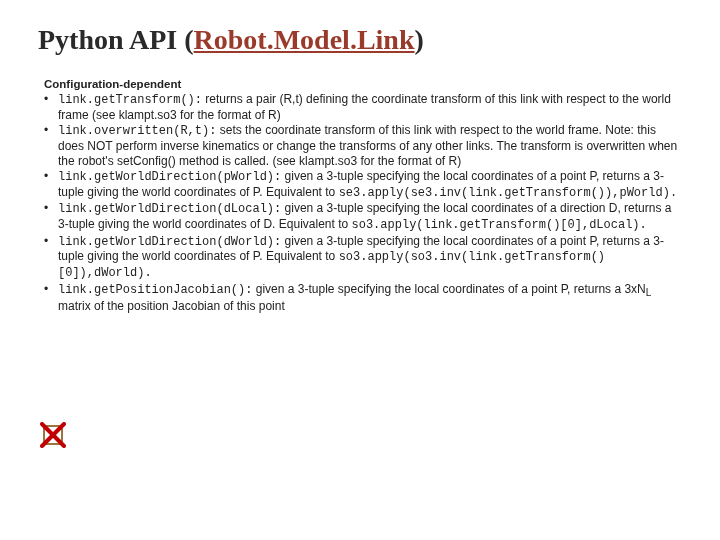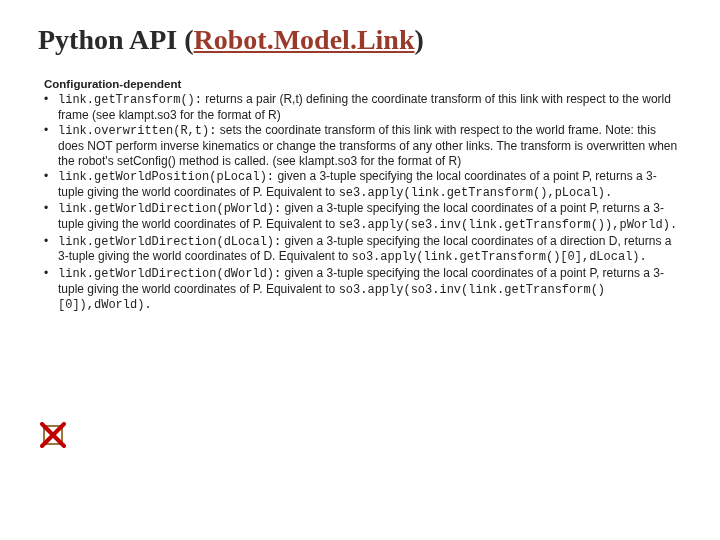--- a/index.html
+++ b/index.html
@@ -77,7 +77,6 @@
   <ul class="items">
       <li><span class="code">link.getTransform():</span><span> returns a pair (R,t) defining the coordinate transform of this link with respect to the world frame (see klampt.so3 for the format of R)</span></li>
       <li><span class="code">link.overwritten(R,t):</span><span> sets the coordinate transform of this link with respect to the world frame. Note: this does NOT perform inverse kinematics or change the transforms of any other links. The transform is overwritten when the robot's setConfig() method is called. (see klampt.so3 for the format of R)</span></li>
-      <li><span class="code">link.getWorldPosition(pLocal):</span><span> given a 3-tuple specifying the local coordinates of a point P, returns a 3-tuple giving the world coordinates of P. Equivalent to </span><span class="code">se3.apply(link.getTransform(),pLocal).</span><span></span></li>
       <li><span class="code">link.getWorldDirection(pWorld):</span><span> given a 3-tuple specifying the local coordinates of a point P, returns a 3-tuple giving the world coordinates of P. Equivalent to </span><span class="code">se3.apply(se3.inv(link.getTransform()),pWorld).</span><span></span></li>
       <li><span class="code">link.getWorldDirection(dLocal):</span><span> given a 3-tuple specifying the local coordinates of a direction D, returns a 3-tuple giving the world coordinates of D. Equivalent to </span><span class="code">so3.apply(link.getTransform()[0],dLocal).</span><span></span></li>
       <li><span class="code">link.getWorldDirection(dWorld):</span><span> given a 3-tuple specifying the local coordinates of a point P, returns a 3-tuple giving the world coordinates of P. Equivalent to </span><span class="code">so3.apply(so3.inv(link.getTransform()[0]),dWorld).</span><span></span></li>

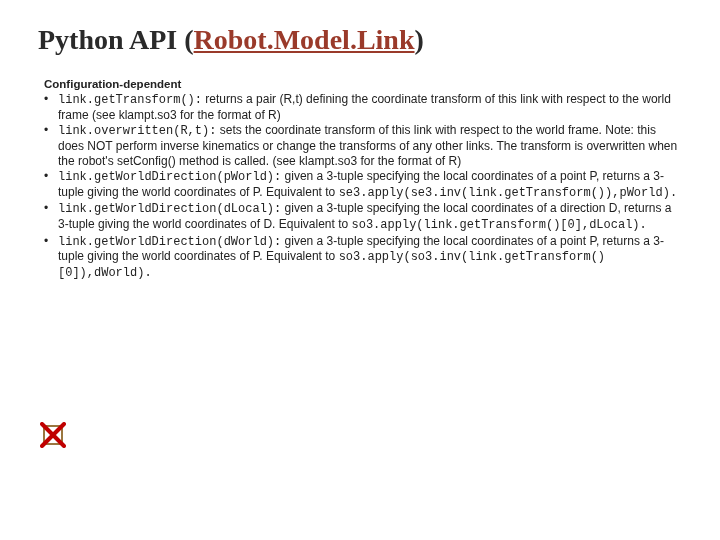--- a/index.html
+++ b/index.html
@@ -80,6 +80,7 @@
       <li><span class="code">link.getWorldDirection(pWorld):</span><span> given a 3-tuple specifying the local coordinates of a point P, returns a 3-tuple giving the world coordinates of P. Equivalent to </span><span class="code">se3.apply(se3.inv(link.getTransform()),pWorld).</span><span></span></li>
       <li><span class="code">link.getWorldDirection(dLocal):</span><span> given a 3-tuple specifying the local coordinates of a direction D, returns a 3-tuple giving the world coordinates of D. Equivalent to </span><span class="code">so3.apply(link.getTransform()[0],dLocal).</span><span></span></li>
       <li><span class="code">link.getWorldDirection(dWorld):</span><span> given a 3-tuple specifying the local coordinates of a point P, returns a 3-tuple giving the world coordinates of P. Equivalent to </span><span class="code">so3.apply(so3.inv(link.getTransform()[0]),dWorld).</span><span></span></li>
+      <li><span class="code">link.getPositionJacobian():</span><span> given a 3-tuple specifying the local coordinates of a point P, returns a 3xN</span><sub>L</sub><span> matrix of the position Jacobian of this point</span></li>
     </ul>
 </div>
 

